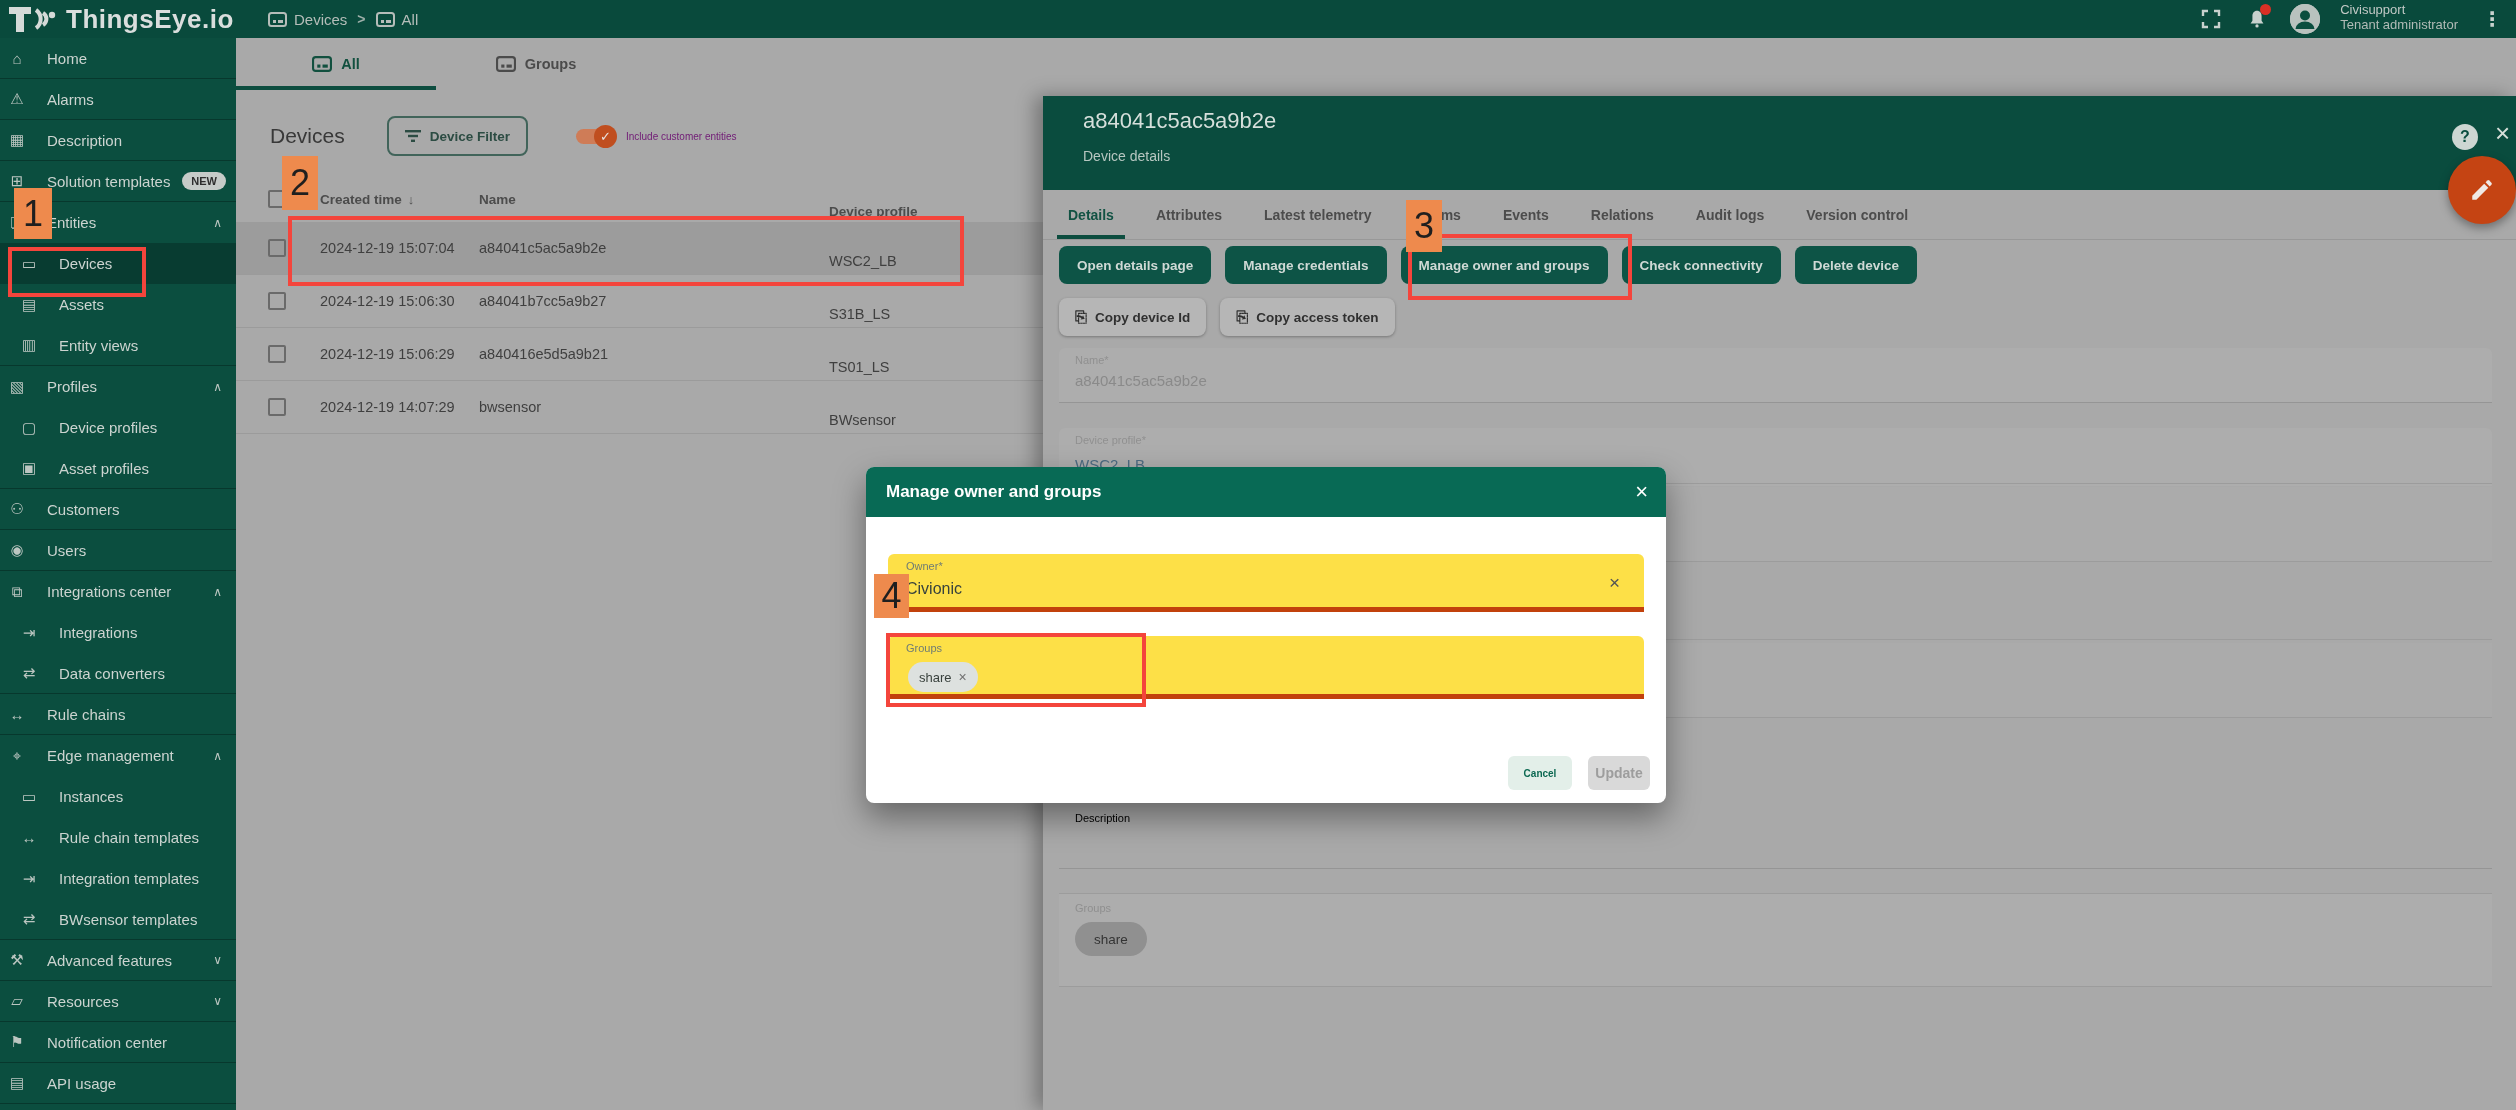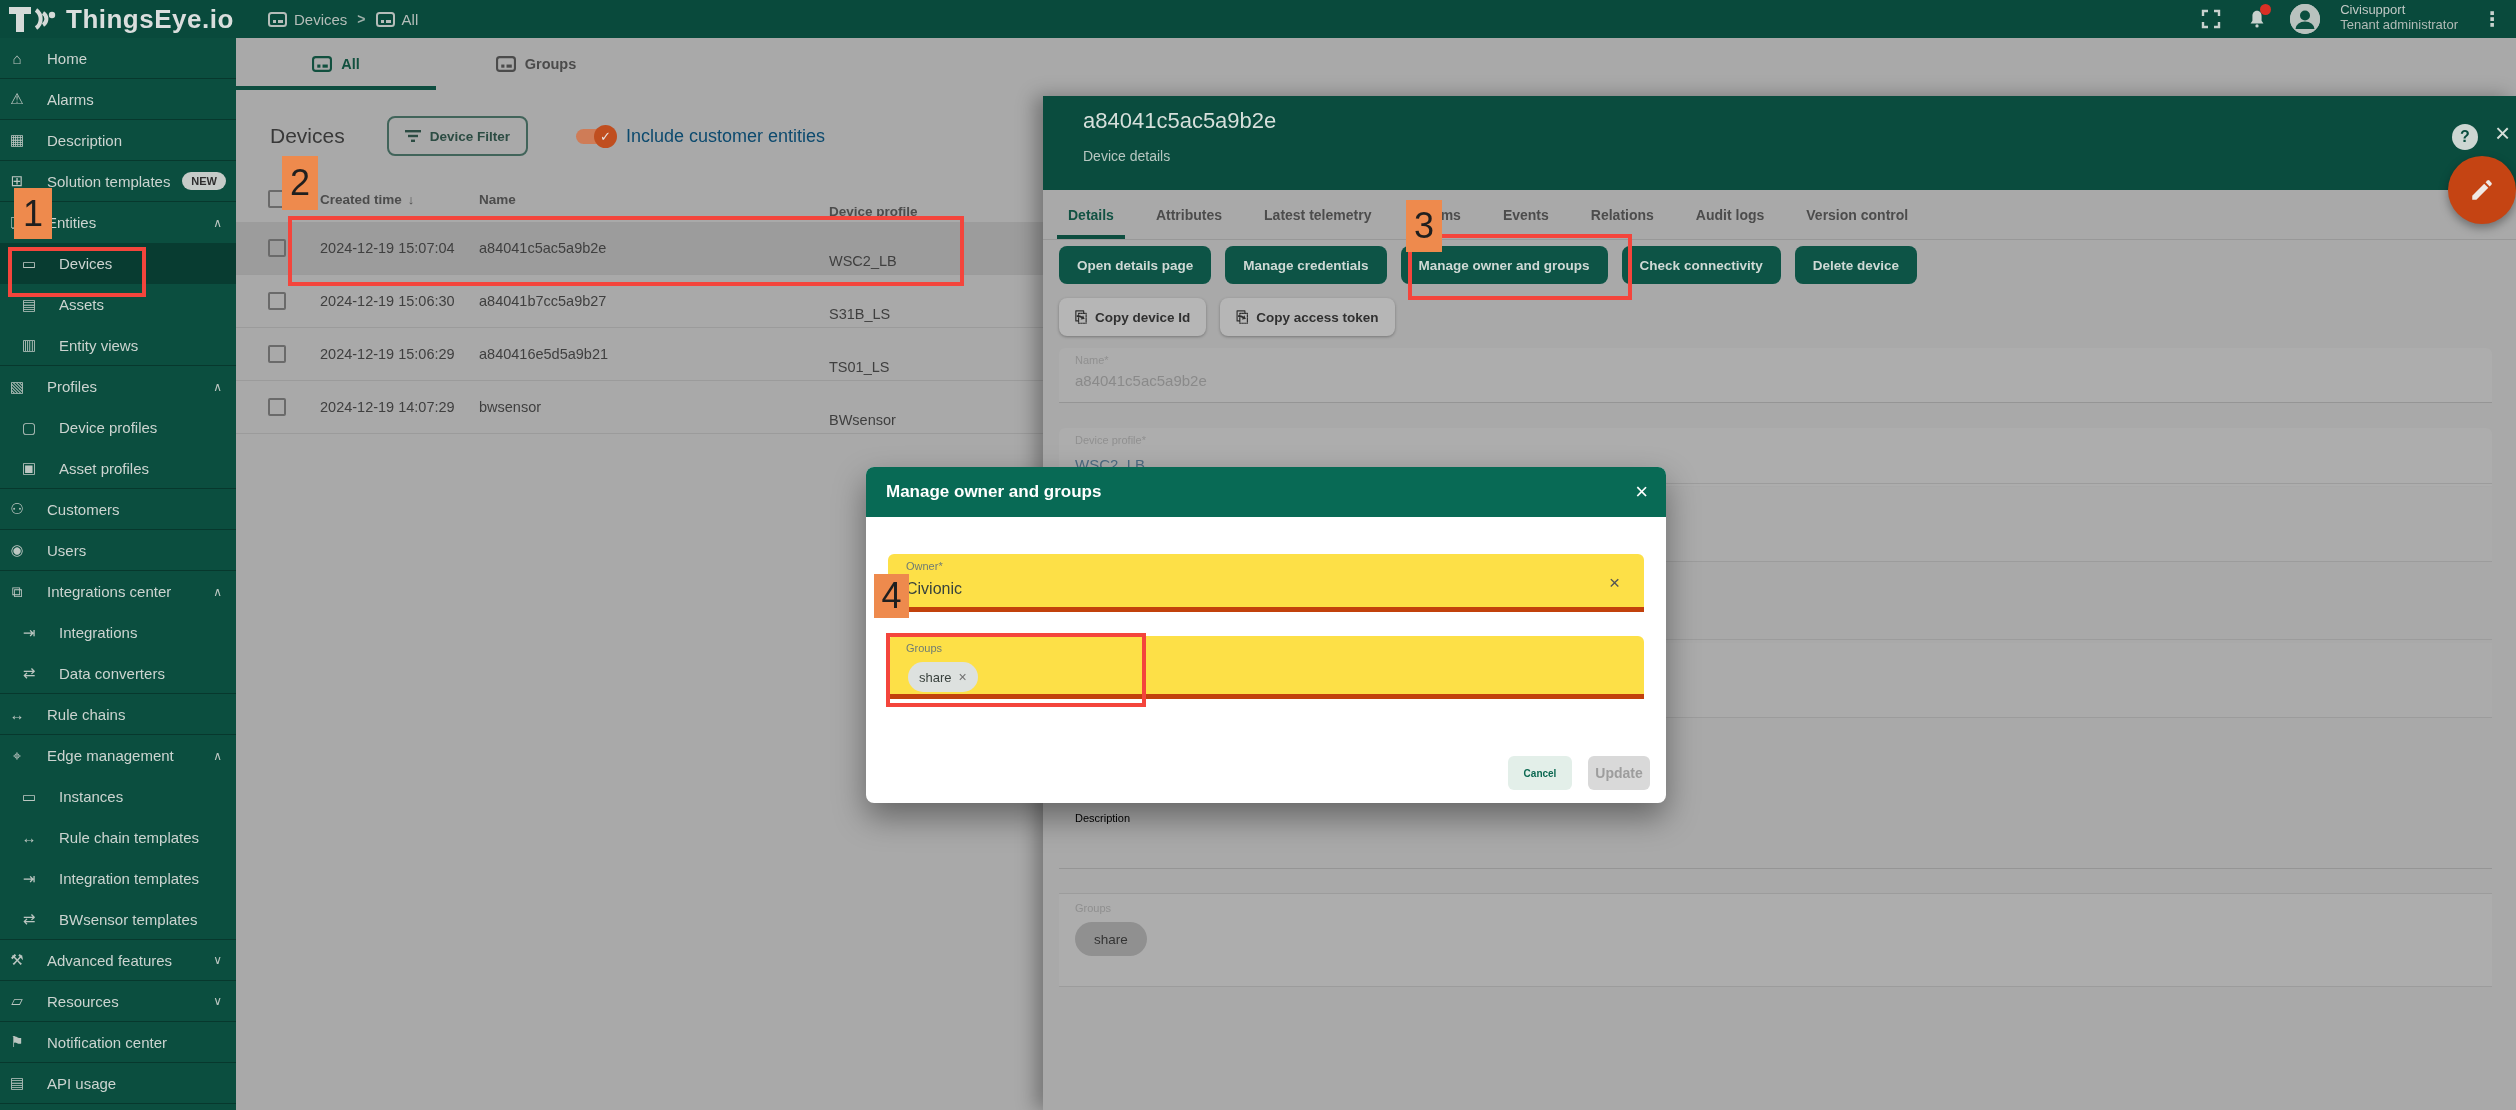--- a/index.html
+++ b/index.html
@@ -41,7 +41,7 @@
   .filter-btn{margin-left:42px;height:36px;display:flex;align-items:center;gap:9px;padding:0 16px;border:2px solid #41645a;border-radius:8px;color:#2c4c43;font-weight:bold;font-size:13.5px;}
   .toggle{margin-left:48px;position:relative;width:38px;height:15px;border-radius:8px;background:#cf7c57;}
   .toggle-thumb{position:absolute;right:-3px;top:-4px;width:23px;height:23px;border-radius:50%;background:#c04e1f;color:#e9e4e1;font-size:13px;display:flex;align-items:center;justify-content:center;font-weight:bold;}
-  .toggle-label{margin-left:12px;font-size:18px;color:#0c4a6e;}
+  .toggle-label{margin-left:12px;font-size:10px;color:#701a75;}
   .tbl-head{position:absolute;left:0;top:138px;width:100%;height:46px;display:flex;align-items:center;font-size:13.5px;font-weight:bold;color:#4c4c4c;}
   .tbl-rows{position:absolute;left:0;top:184px;width:100%;}
   .tbl-row{height:52px;display:flex;align-items:center;font-size:14.5px;color:#3f3f3f;border-bottom:1px solid #9b9b9b;}

